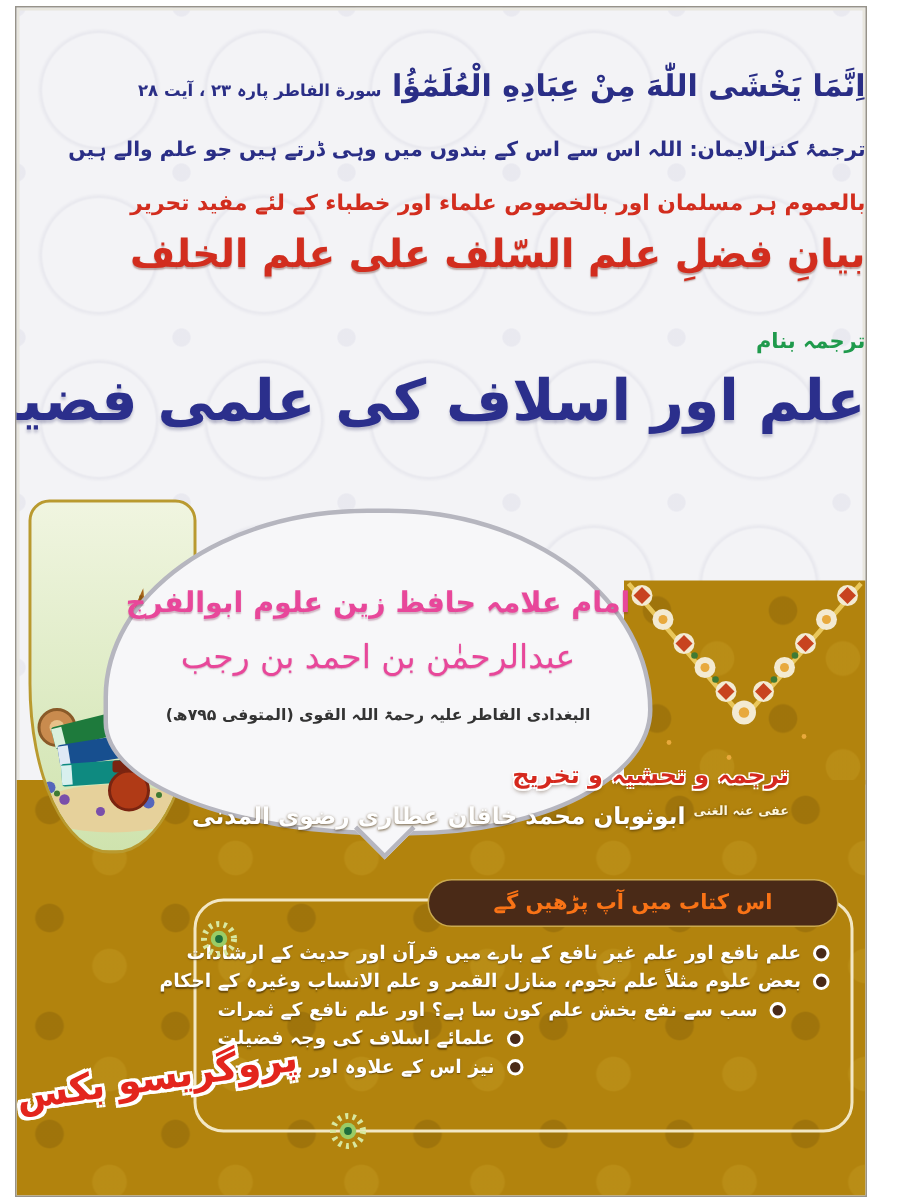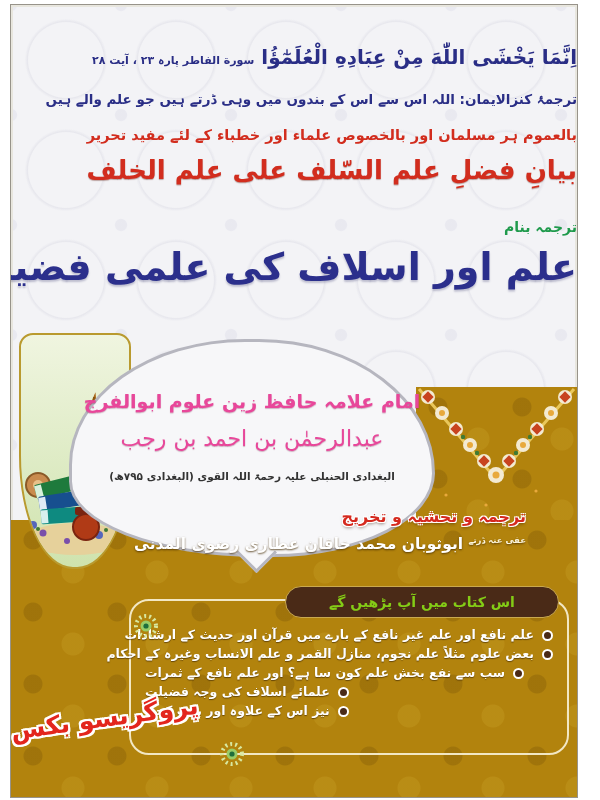--- a/index.html
+++ b/index.html
@@ -170,7 +170,7 @@
   <div class="abs cloud">
     <div class="inner author1" dir="rtl">امام علامہ حافظ زین علوم ابوالفرج</div>
     <div class="inner author2" dir="rtl">عبدالرحمٰن بن احمد بن رجب</div>
-    <div class="inner author-detail" dir="rtl">البغدادی الحنبلی علیہ رحمۃ اللہ القوی (البغدادی ۷۹۵ھ)</div>
+    <div class="inner author-detail" dir="rtl">البغدادی الفاطر علیہ رحمۃ اللہ القوی (المتوفی ۷۹۵ھ)</div>
   </div>
 
   <div class="abs ctr verse" dir="rtl">

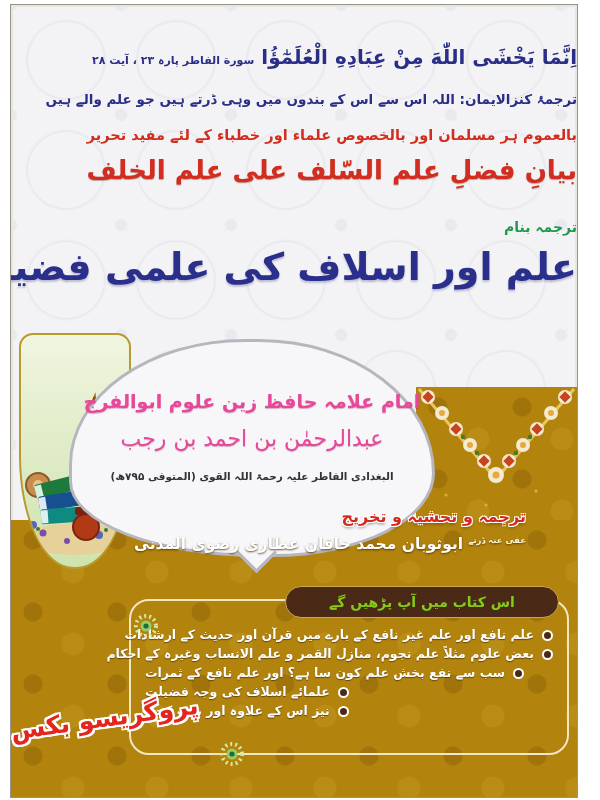--- a/index.html
+++ b/index.html
@@ -186,7 +186,7 @@
   <div class="abs translator">
     <div class="trans-label" dir="rtl">ترجمہ و تحشیہ و تخریج</div>
     <div class="trans-name" dir="rtl">
-      <span class="trans-hon">عفی عنہ ڈرتے</span>
+      <span class="trans-hon">عفی عنہ الغنی</span>
       <span>ابوثوبان محمد خاقان عطاری رضوی المدنی</span>
     </div>
   </div>

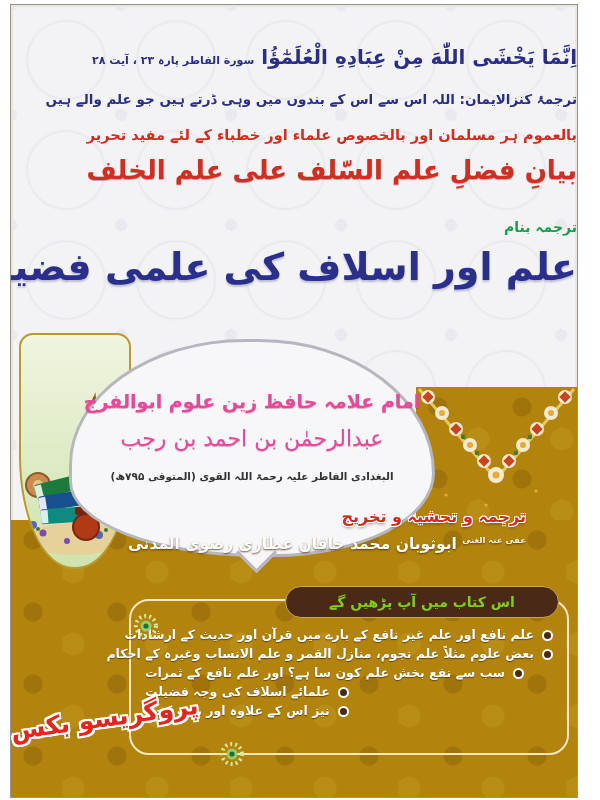--- a/index.html
+++ b/index.html
@@ -69,7 +69,7 @@
     border:2px solid #f2e7c4;border-radius:20px;}
   .banner{position:absolute;top:-15px;right:8px;width:272px;height:30px;line-height:30px;
     background:#4a2a17;border:1px solid #caa94e;border-radius:16px;text-align:center;
-    font-size:14px;font-weight:bold;color:#84cc16;white-space:nowrap;}
+    font-size:14px;font-weight:bold;color:#f97316;white-space:nowrap;}
   .bullets{position:absolute;top:22px;right:14px;left:14px;direction:rtl;text-align:left;}
   .bullet-row{margin:4px 0;font-size:12.5px;font-weight:bold;color:#ffffff;white-space:nowrap;
     text-shadow:0 1px 1px rgba(70,45,5,.7);}

